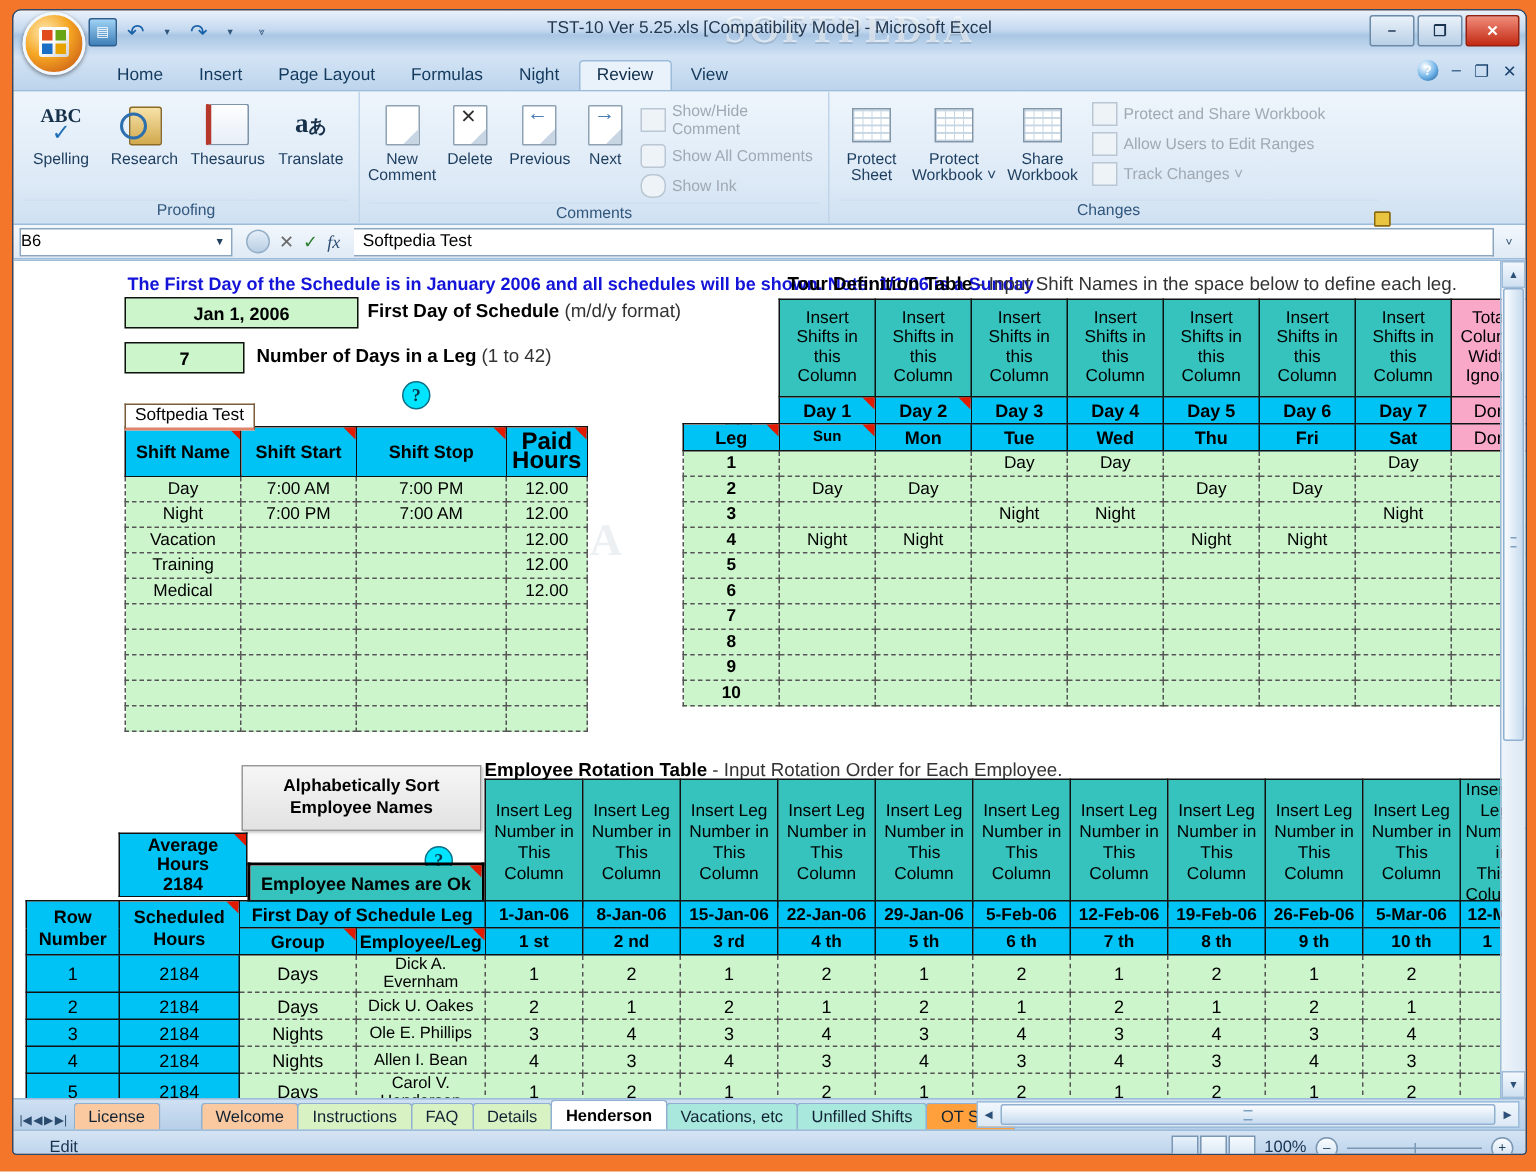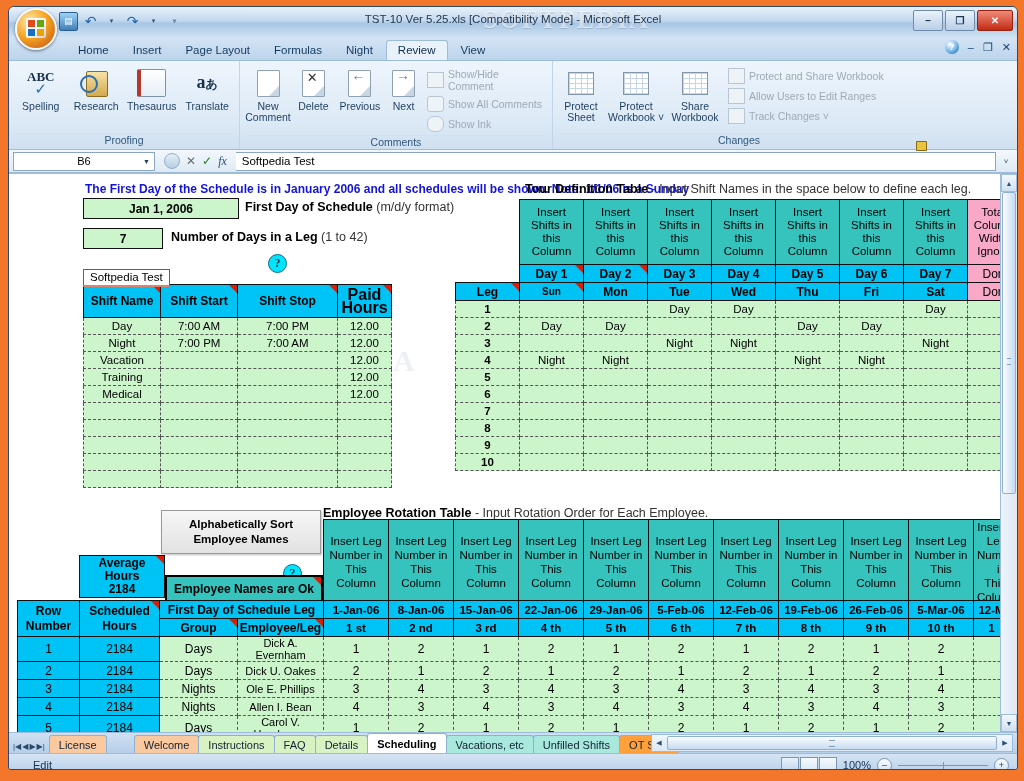--- a/index.html
+++ b/index.html
@@ -111,7 +111,7 @@
   }
   .namebox{
     width:140px;height:17px;background:#fff;border:1px solid #8ba6c0;
-    display:flex;align-items:center;justify-content:center;position:relative;font-size:11px;color:#000;
+    display:flex;align-items:center;justify-content:flex-start;position:relative;font-size:11px;color:#000;
   }
   .namebox .cv{position:absolute;right:4px;font-size:7px;color:#20415f;}
   .fbtns{display:flex;align-items:center;gap:6px;padding:0 6px;font-size:12px;}

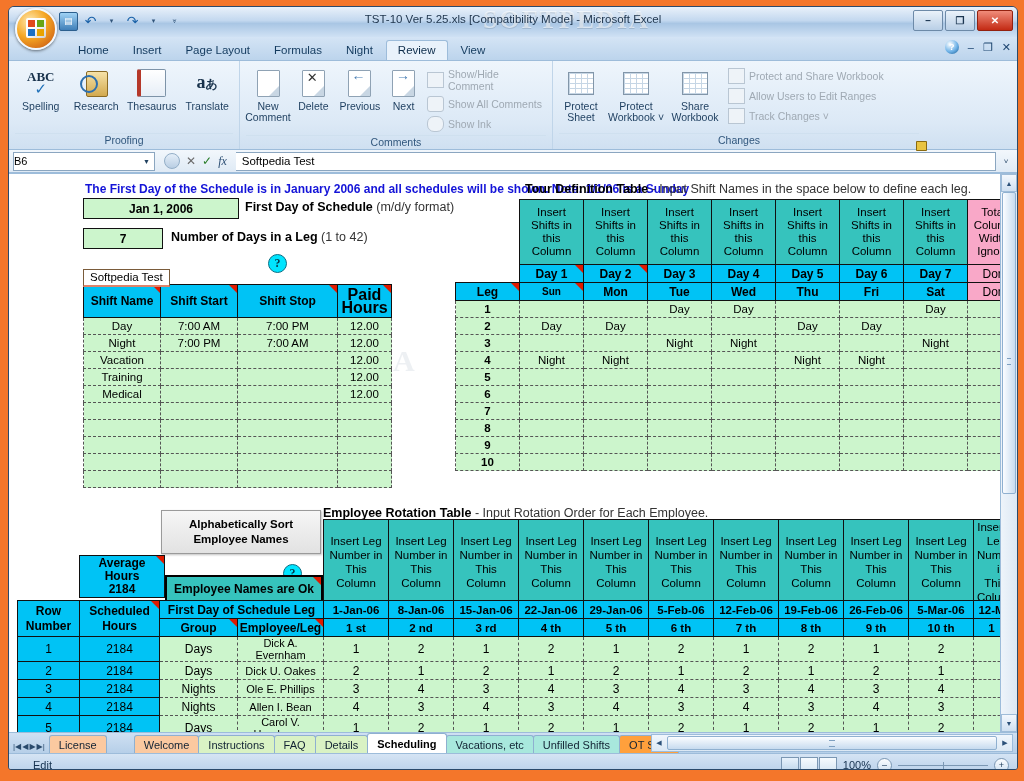--- a/index.html
+++ b/index.html
@@ -907,7 +907,7 @@
           <span>Details</span>
         </div>
         <div class="stab active" style="background: rgb(255, 255, 255);">
-          <span>Scheduling</span>
+          <span>Henderson</span>
         </div>
         <div class="stab" style="background: rgb(168, 232, 221);">
           <span>Vacations, etc</span>

